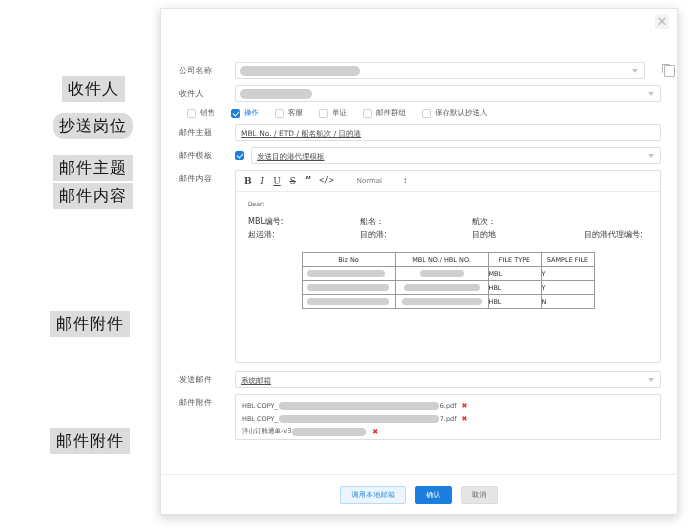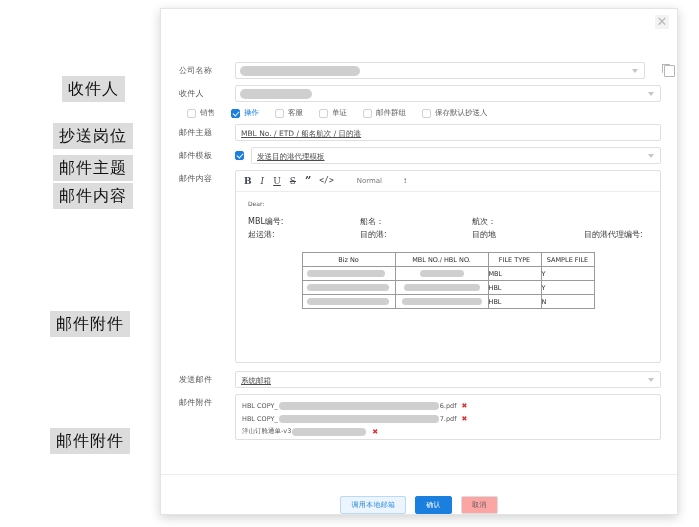--- a/index.html
+++ b/index.html
@@ -366,7 +366,7 @@
 
   <div>
     <div class="annot" style="top:76px;left:62px;">收件人</div>
-    <div class="annot" style="top:123px;left:53px;">抄送岗位</div>
+    <div class="annot" style="top:113px;left:53px;border-radius:11px;">抄送岗位</div>
     <div class="annot" style="top:155px;left:53px;">邮件主题</div>
     <div class="annot" style="top:183px;left:53px;">邮件内容</div>
     <div class="annot" style="top:311px;left:50px;">邮件附件</div>

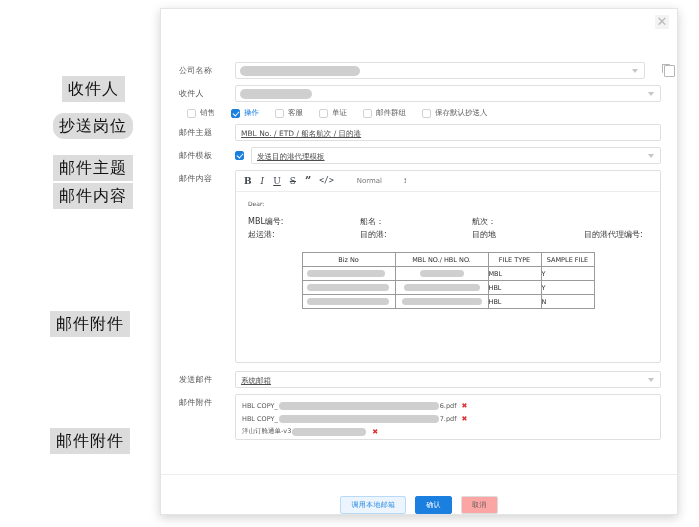--- a/index.html
+++ b/index.html
@@ -327,7 +327,7 @@
     height: 39px;
     border-top: 1px solid #ededed;
     display: flex;
-    align-items: flex-end;
+    align-items: center;
     justify-content: center;
     gap: 9px;
     background: #fff;

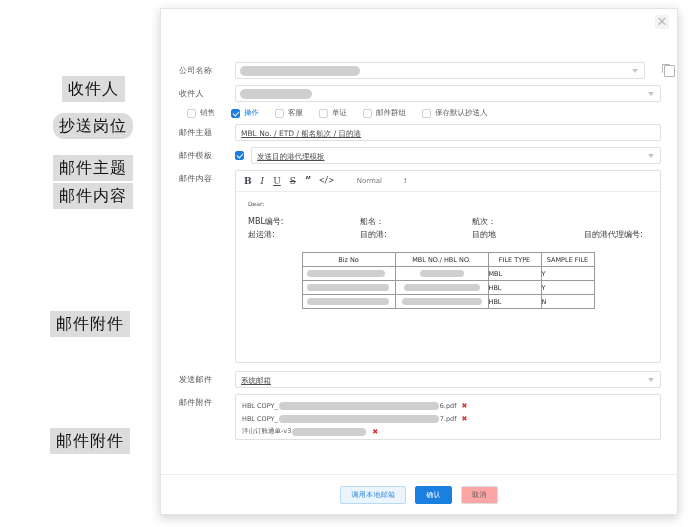--- a/index.html
+++ b/index.html
@@ -354,7 +354,7 @@
     color: #fff;
   }
   .btn.plain {
-    background: #fca5a5;
+    background: #e5e5e5;
     border: 1px solid #dcdcdc;
     color: #555;
   }

